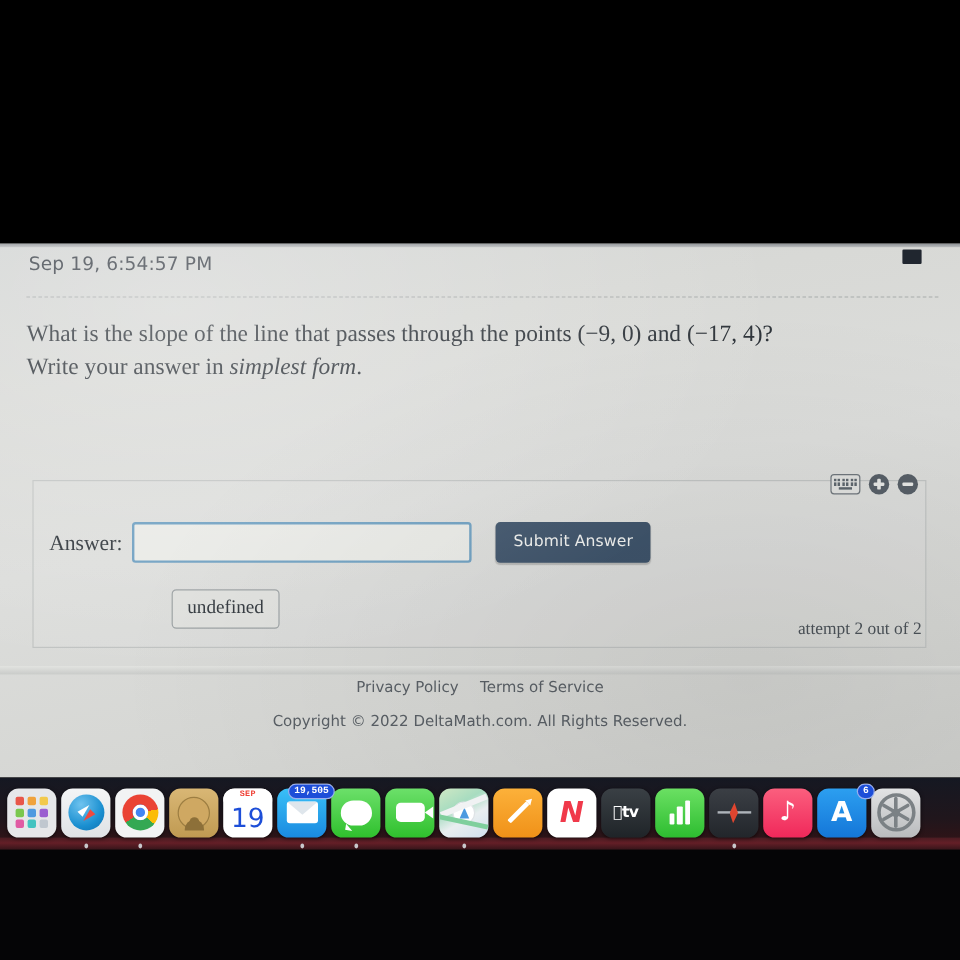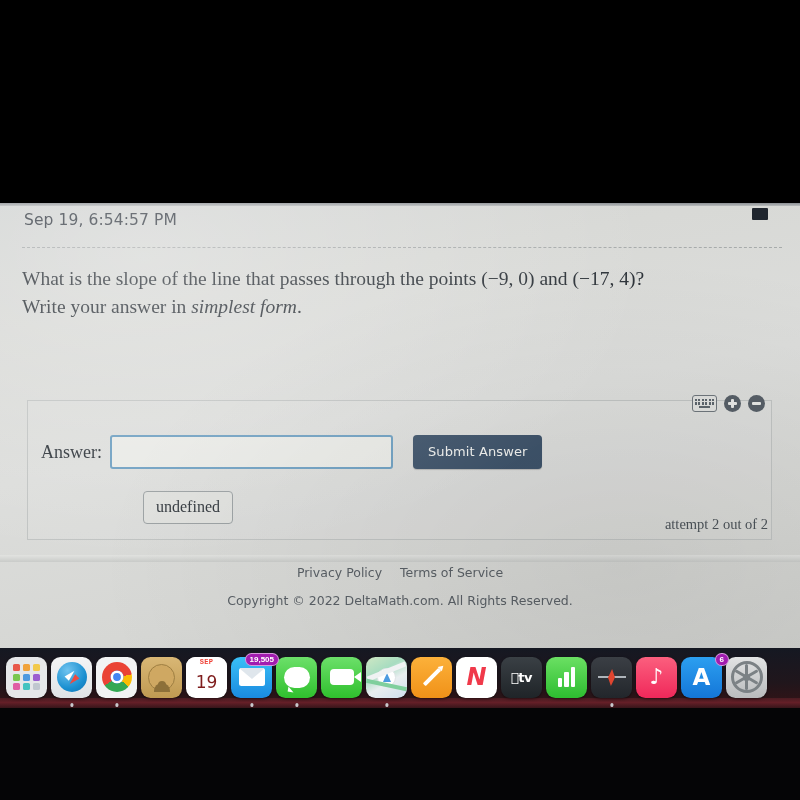--- a/index.html
+++ b/index.html
@@ -241,9 +241,9 @@
     min-width: 13px; height: 13px;
     padding: 0 4px;
     border-radius: 8px;
-    background: #a21caf;
+    background: #1d4ed8;
     color: #fff;
-    font-family: Liberation Sans, sans-serif;
+    font-family: Liberation Mono, monospace;
     font-size: 8px;
     font-weight: bold;
     display: flex; align-items: center; justify-content: center;

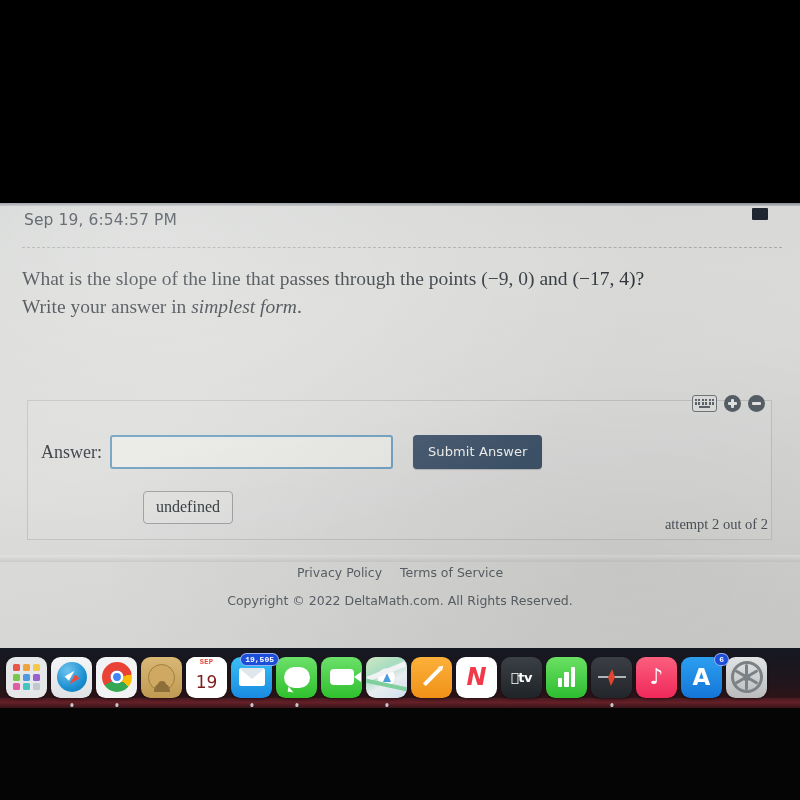--- a/index.html
+++ b/index.html
@@ -286,7 +286,7 @@
      font-family:Liberation Mono, monospace;font-size:7px;font-weight:bold;
      display:flex;align-items:center;justify-content:center;letter-spacing:.3px;}
   .cal-day{flex:1;display:flex;align-items:center;justify-content:center;
-     font-family:"DejaVu Sans",sans-serif;font-size:17px;color:#7f1d1d;line-height:1;}
+     font-family:"DejaVu Sans",sans-serif;font-size:22px;color:#1d4ed8;line-height:1;}
 
   .ic-mail { background: linear-gradient(180deg,#39c0f7,#1a8ae0); }
   .env{width:26px;height:18px;background:#fff;border-radius:2.5px;position:relative;overflow:hidden;}

